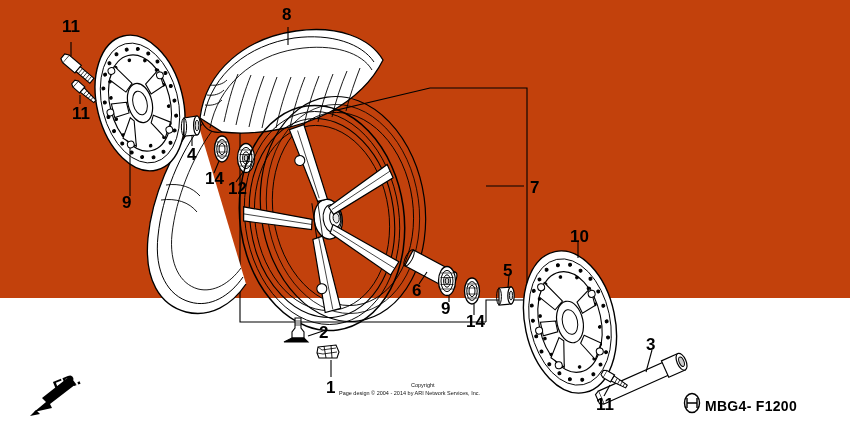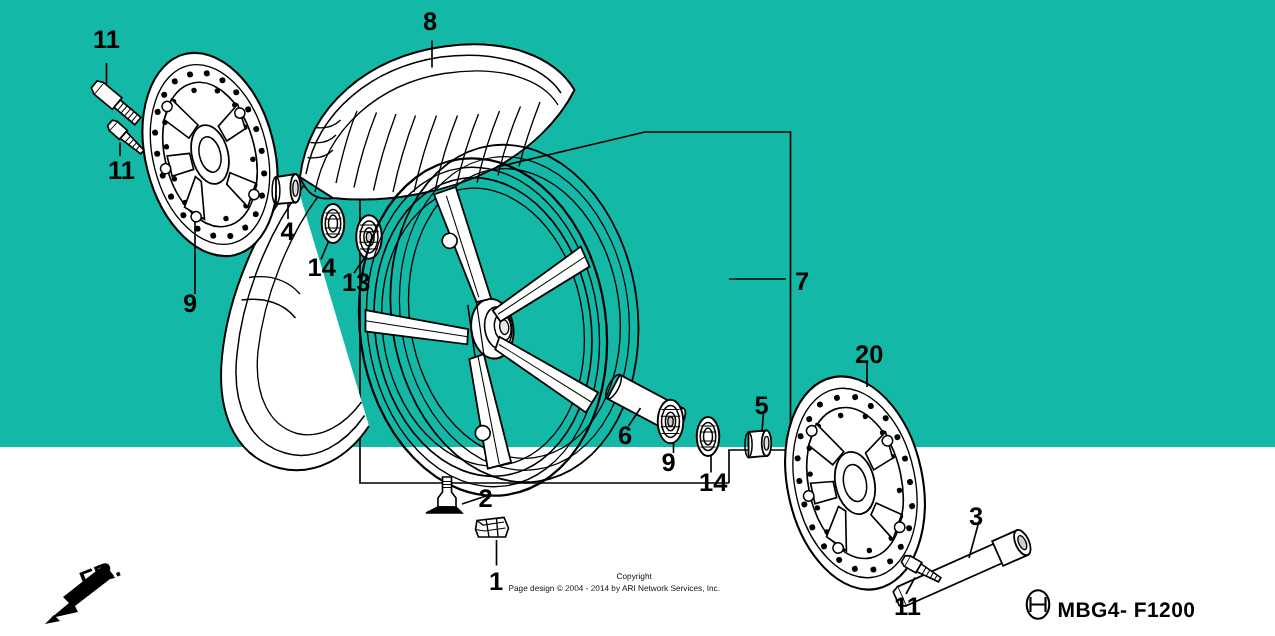--- a/index.html
+++ b/index.html
@@ -5,7 +5,7 @@
   html,body{margin:0;padding:0;background:#fff;}
   body{width:850px;height:424px;overflow:hidden;
        font-family:"Liberation Sans",sans-serif;color:#000;}
-  #stage{position:relative;width:850px;height:298px;background:#14b8a6;text-decoration:underline;}
+  #stage{position:relative;width:850px;height:298px;background:#c2410c;text-decoration:underline;}
   svg{position:absolute;left:0;top:0;}
   .callout{position:absolute;font-weight:bold;font-size:17px;line-height:1;
            color:#000;letter-spacing:0px;white-space:nowrap;}

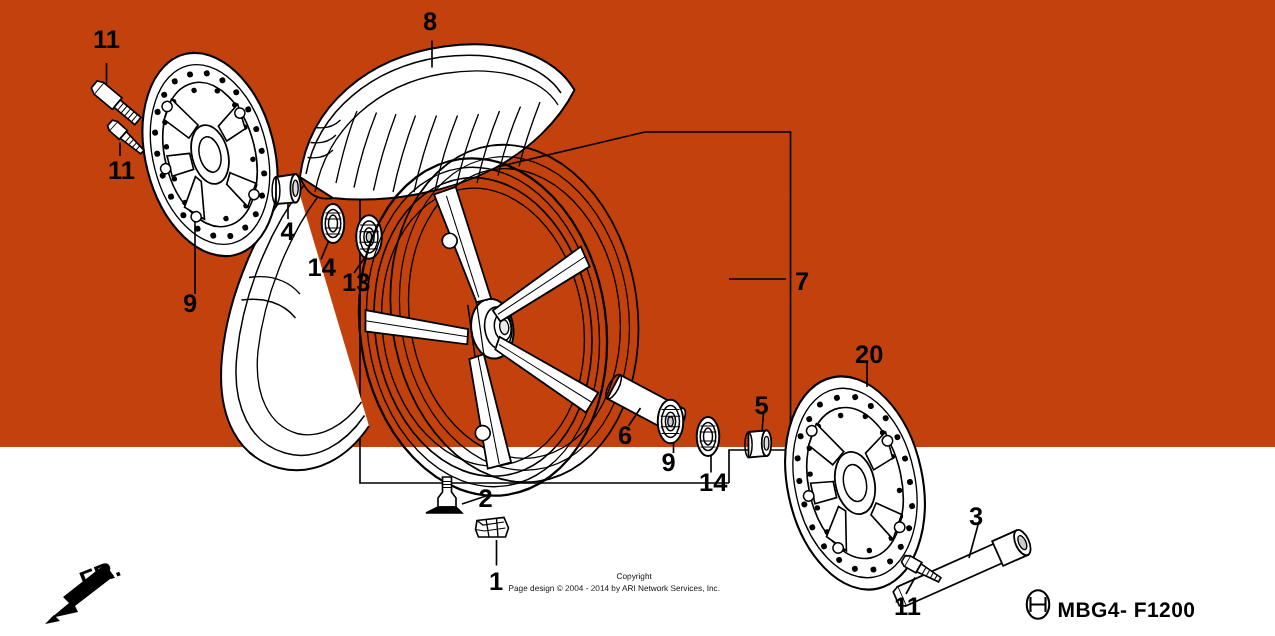--- a/index.html
+++ b/index.html
@@ -414,7 +414,7 @@
   <div class="callout" style="left:122px; top:194px;">9</div>
   <div class="callout" style="left:187px; top:146px;">4</div>
   <div class="callout" style="left:205px; top:170px;">14</div>
-  <div class="callout" style="left:228px; top:180px;">13</div>
+  <div class="callout" style="left:228px; top:180px;">12</div>
   <div class="callout" style="left:282px; top:6px;">8</div>
   <div class="callout" style="left:530px; top:179px;">7</div>
   <div class="callout" style="left:319px; top:324px;">2</div>

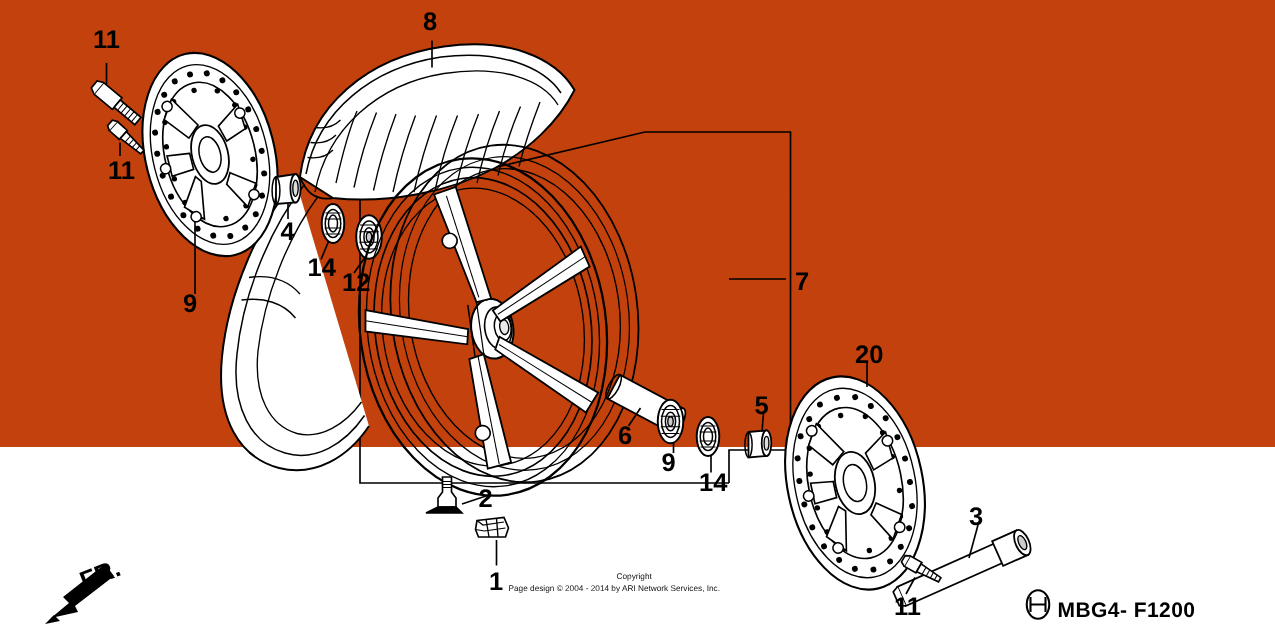--- a/index.html
+++ b/index.html
@@ -423,7 +423,7 @@
   <div class="callout" style="left:441px; top:300px;">9</div>
   <div class="callout" style="left:466px; top:313px;">14</div>
   <div class="callout" style="left:503px; top:262px;">5</div>
-  <div class="callout" style="left:570px; top:228px;">20</div>
+  <div class="callout" style="left:570px; top:228px;">10</div>
   <div class="callout" style="left:646px; top:336px;">3</div>
   <div class="callout" style="left:596px; top:396px;">11</div>
 

